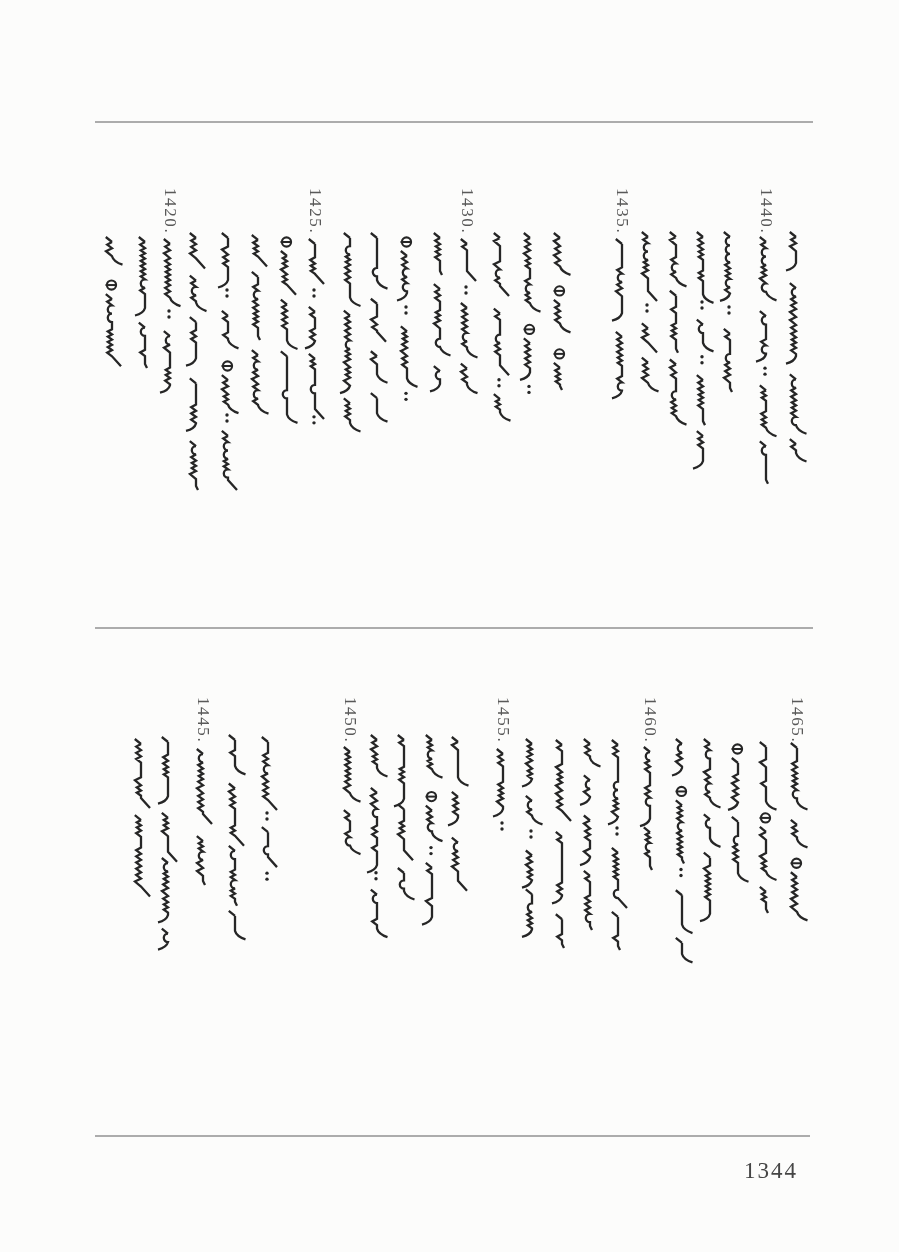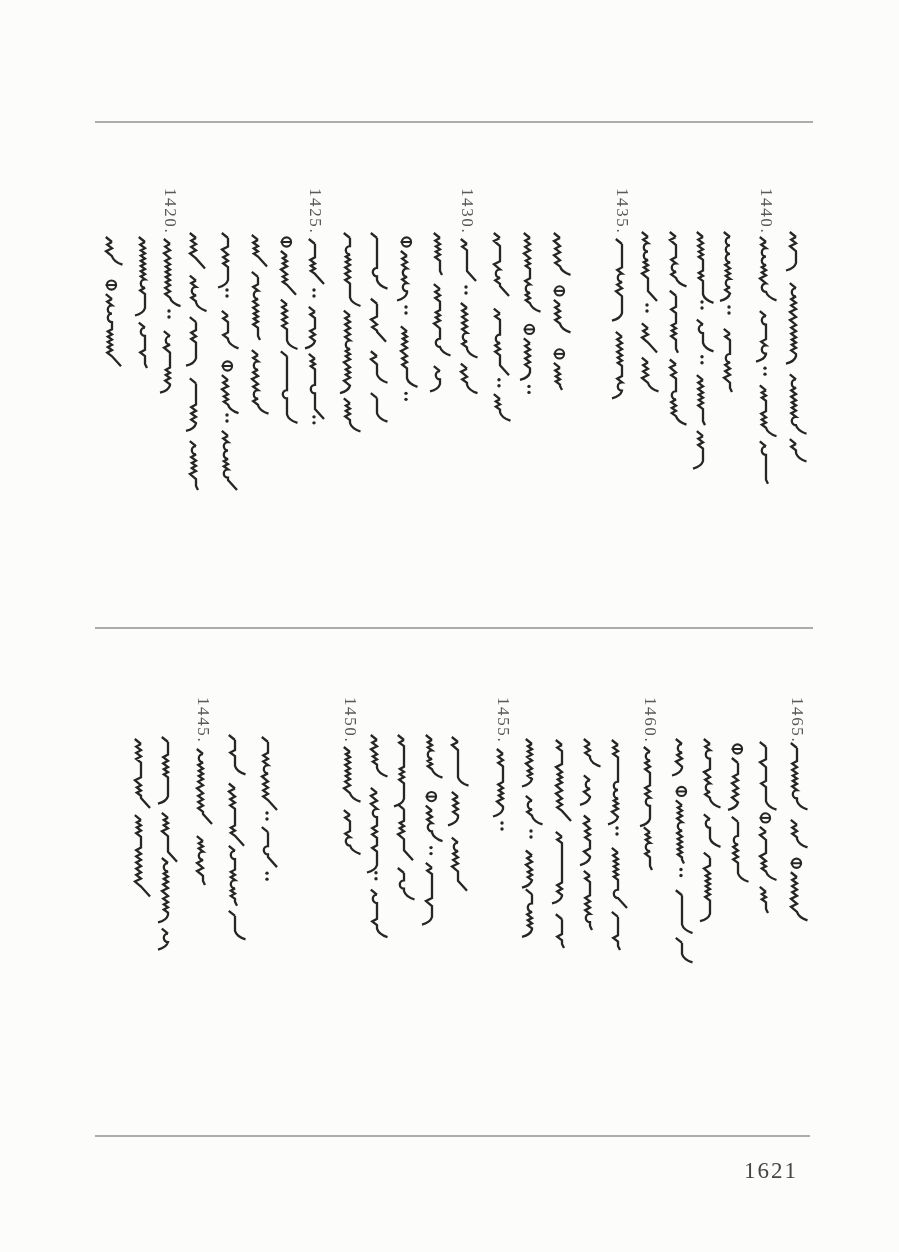--- a/index.html
+++ b/index.html
@@ -342,7 +342,7 @@
       <div class="entry-number" style="left: 659px; top: 697px; color: rgb(89, 89, 89);">1460.</div>
       <div class="entry-number" style="left: 806px; top: 697px; color: rgb(89, 89, 89);">1465.</div>
     </div>
-  <div class="page-number">1621</div>
+  <div class="page-number">1344</div>
 </div>
 
 </body></html>

